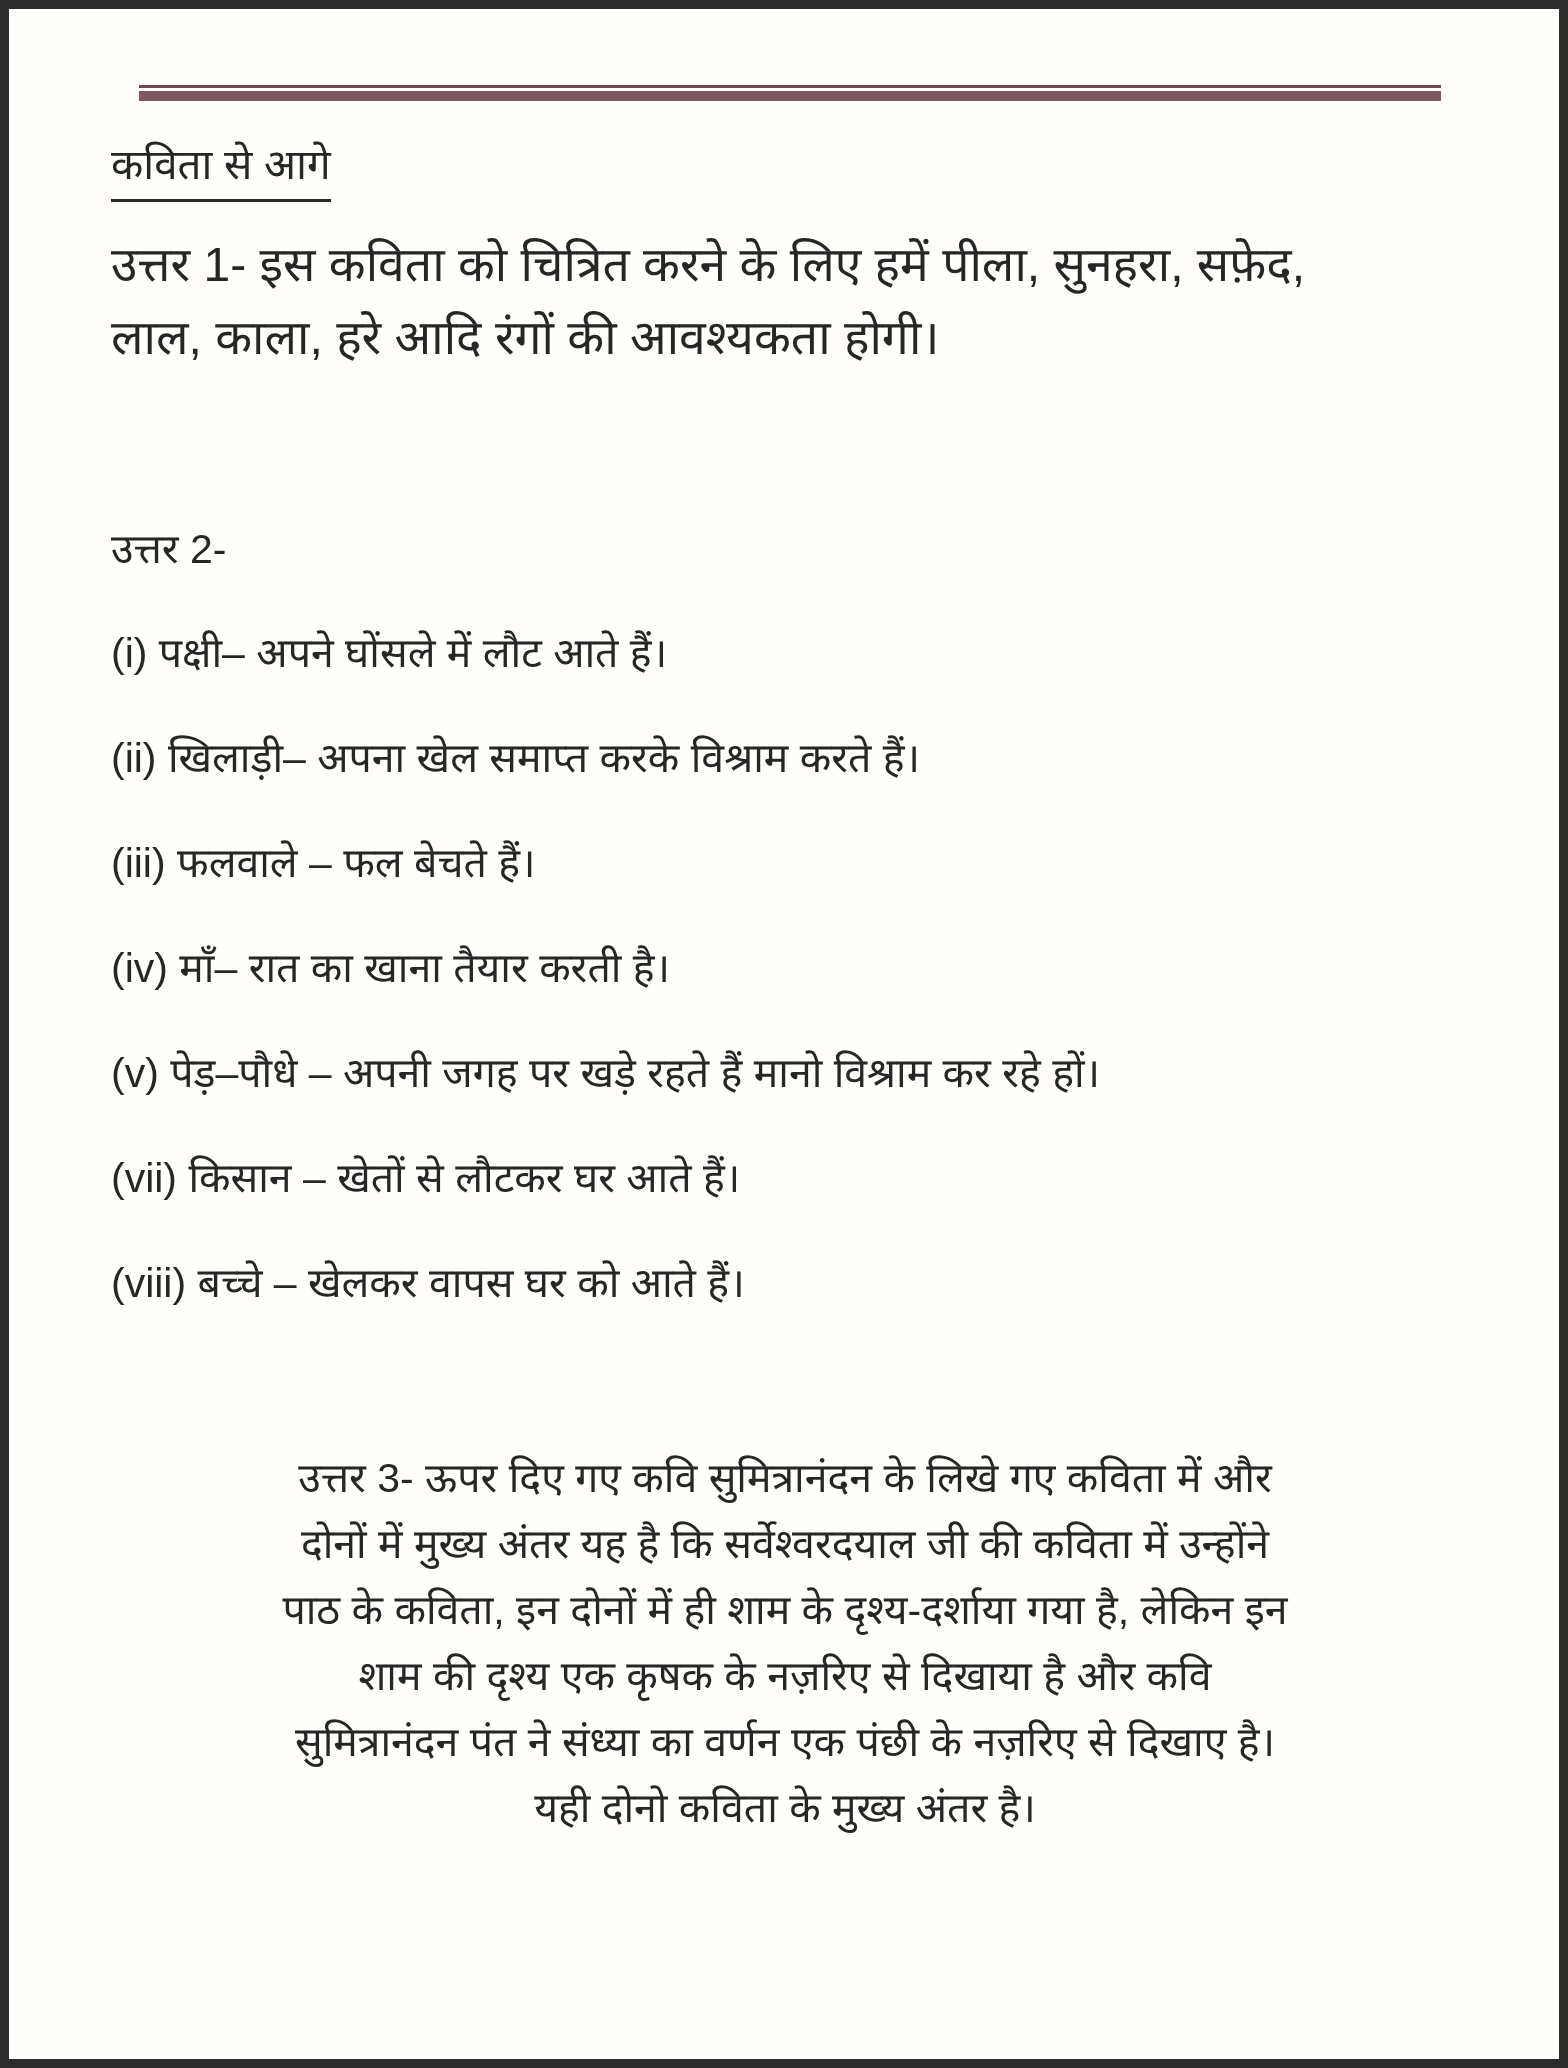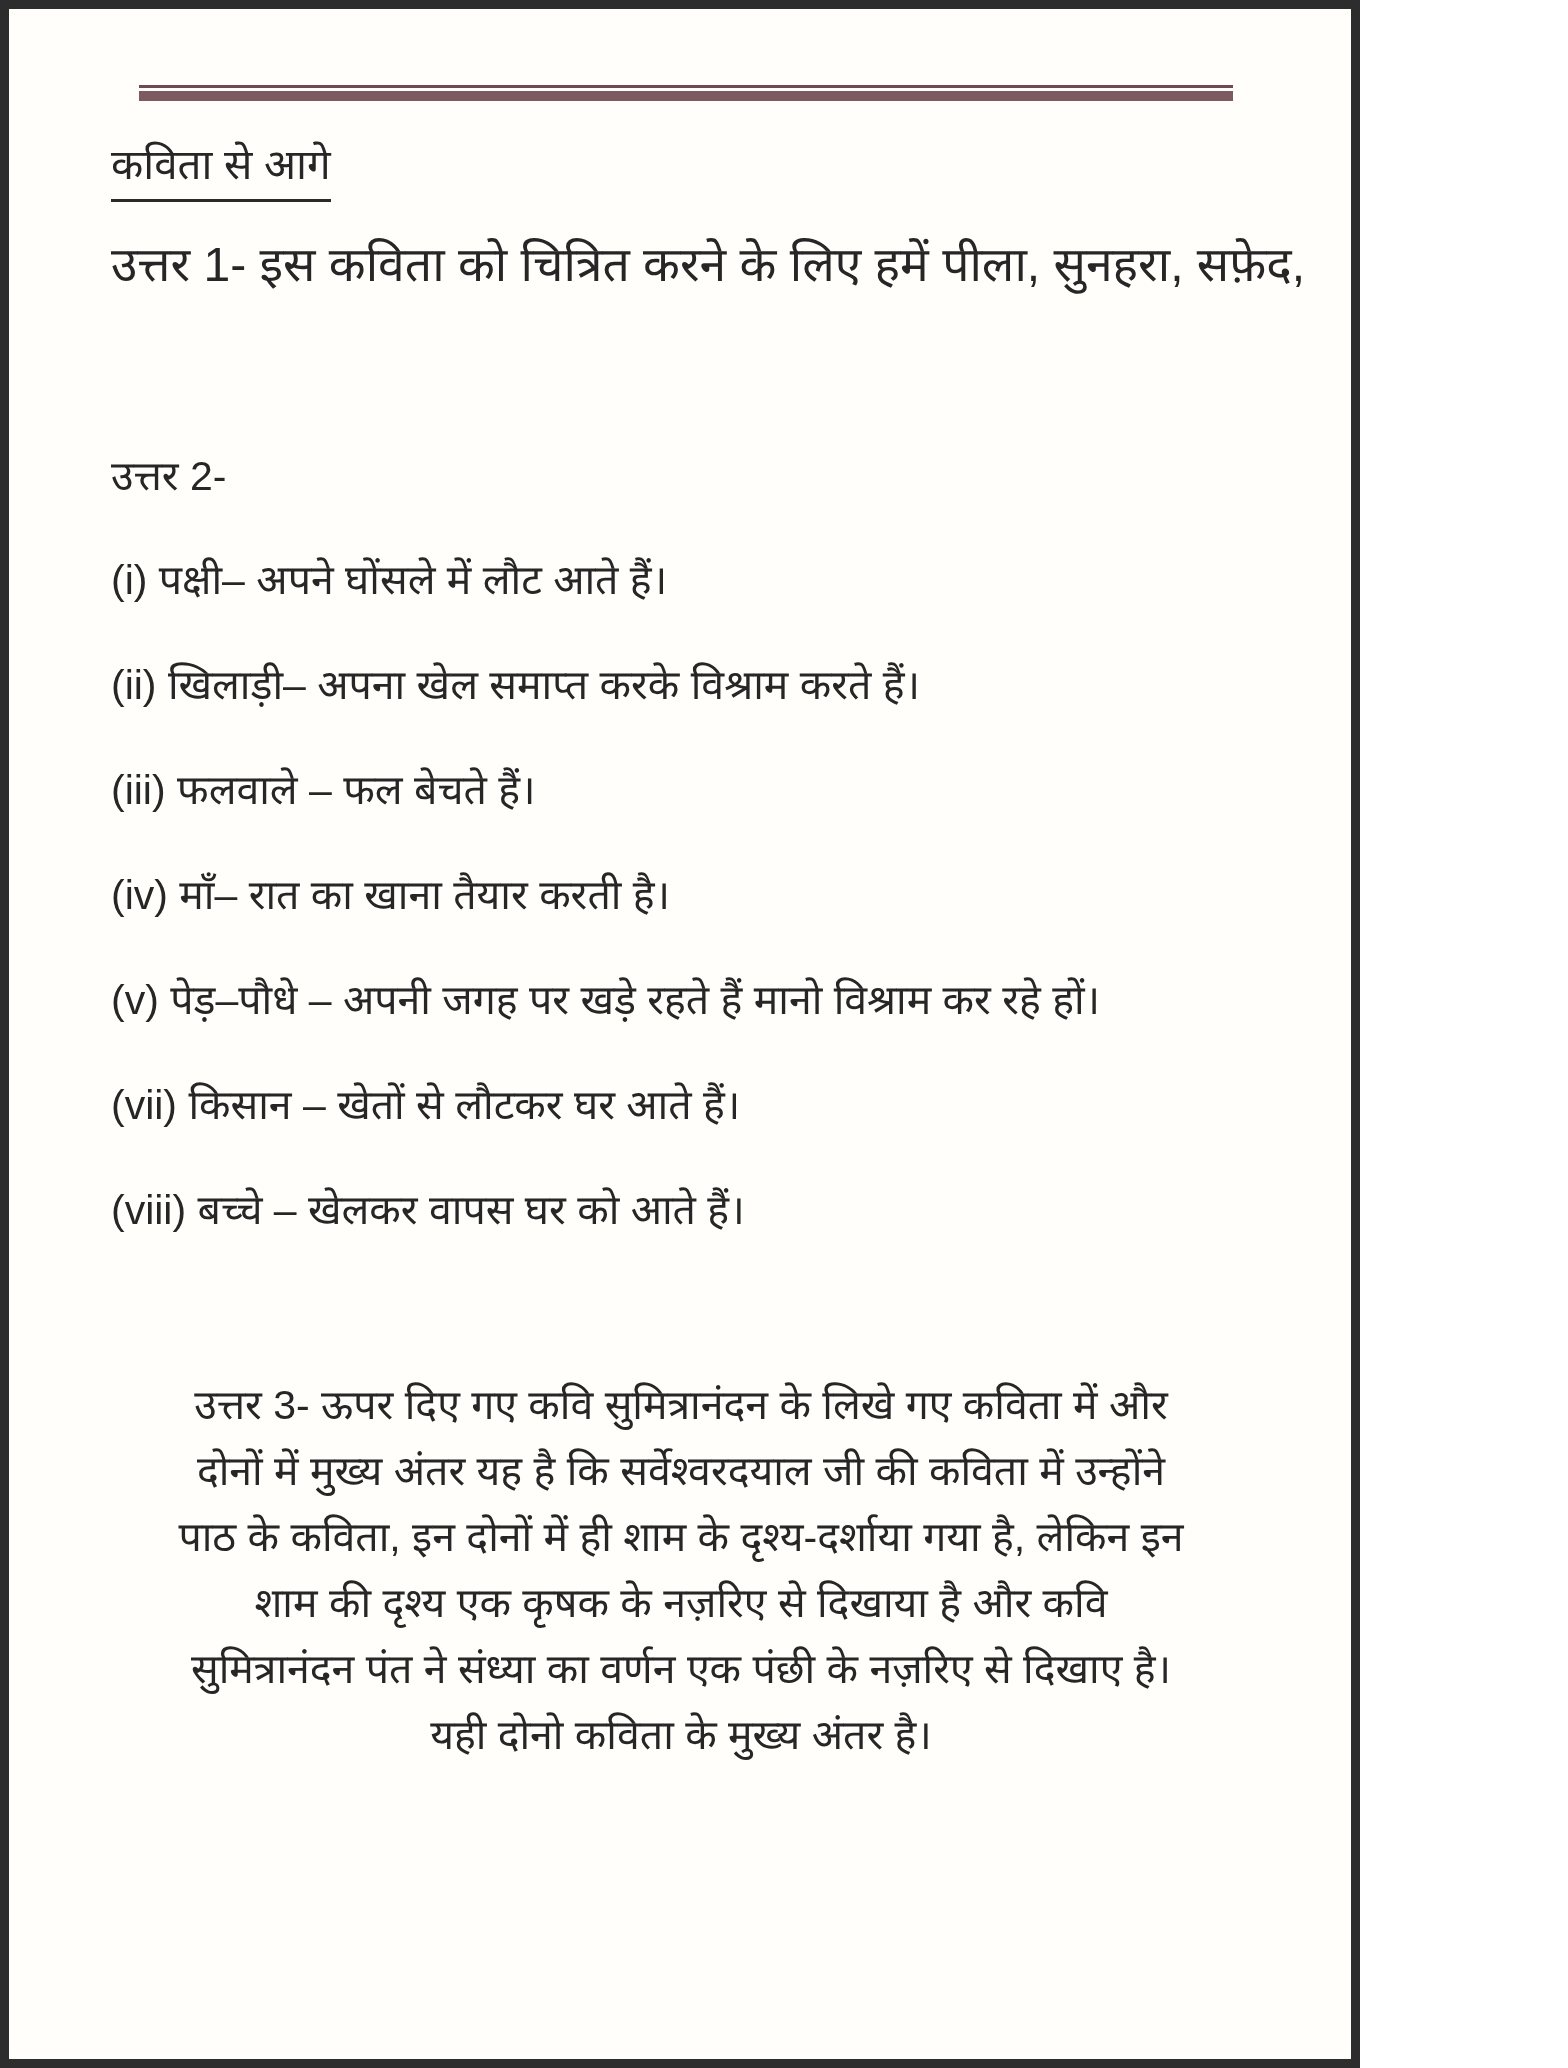--- a/index.html
+++ b/index.html
@@ -8,7 +8,7 @@
     background: #ffffff;
   }
   .page {
-    width: 1360px;
+    width: 1568px;
     height: 2068px;
     box-sizing: border-box;
     background: #fffefa;

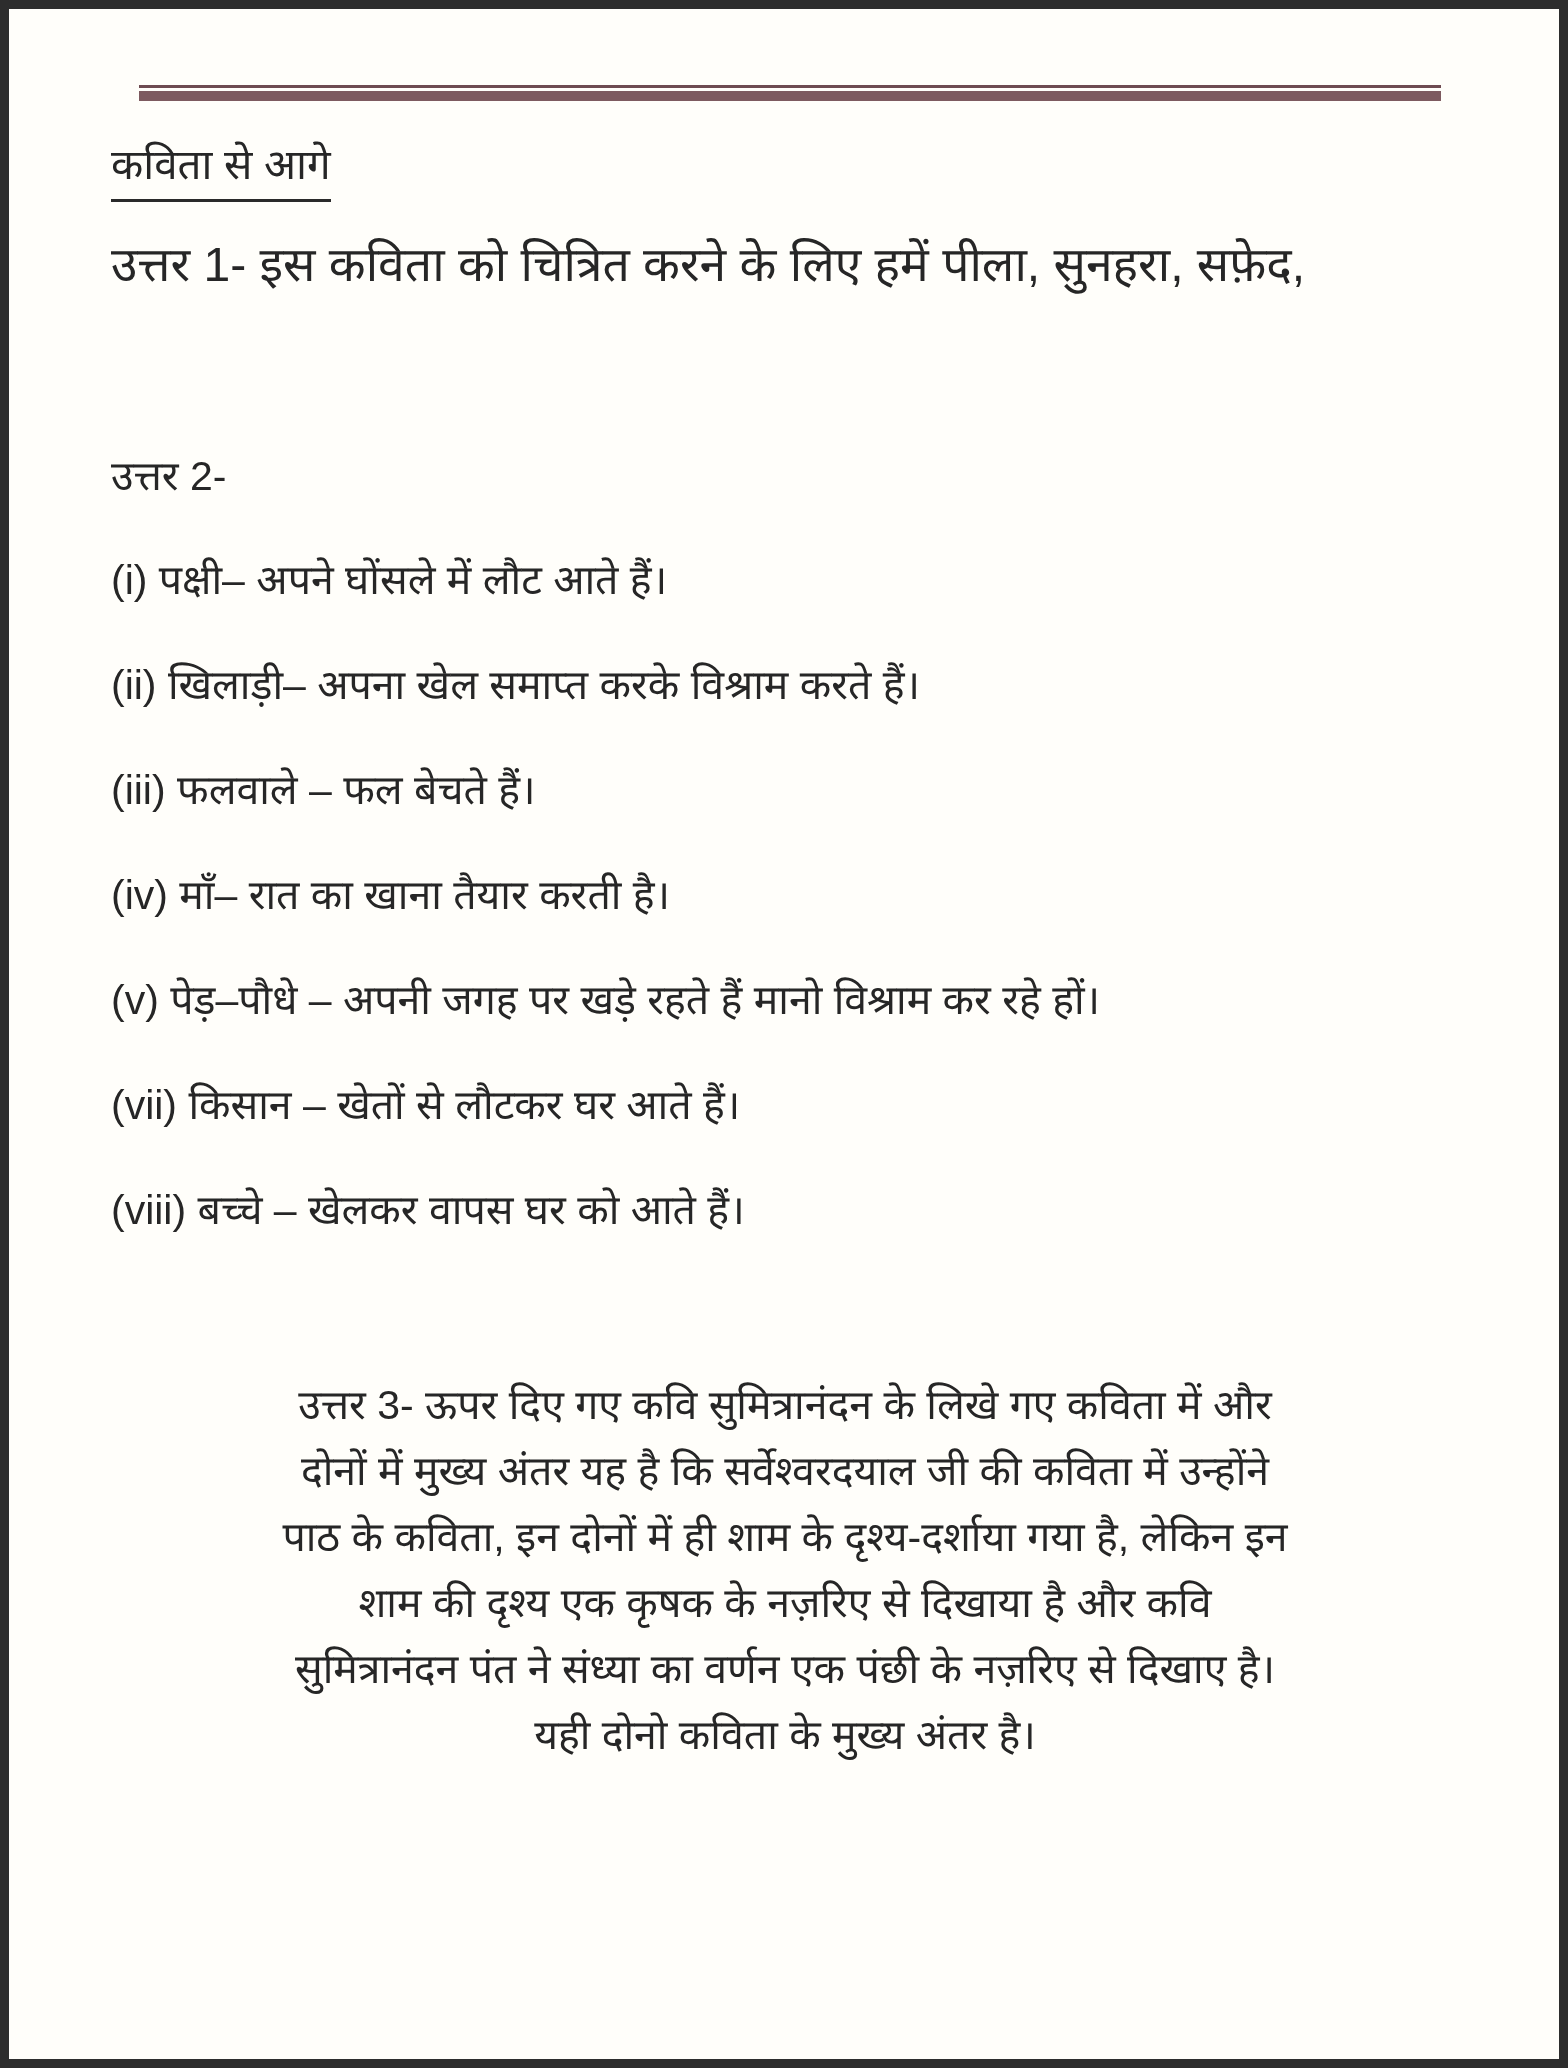--- a/index.html
+++ b/index.html
@@ -86,6 +86,7 @@
 
     <div class="para answer1">
       <div class="line">उत्तर 1- इस कविता को चित्रित करने के लिए हमें पीला, सुनहरा, सफ़ेद,</div>
+      <div class="line">लाल, काला, हरे आदि रंगों की आवश्यकता होगी।</div>
     </div>
 
     <div class="answer2-label">उत्तर 2-</div>

